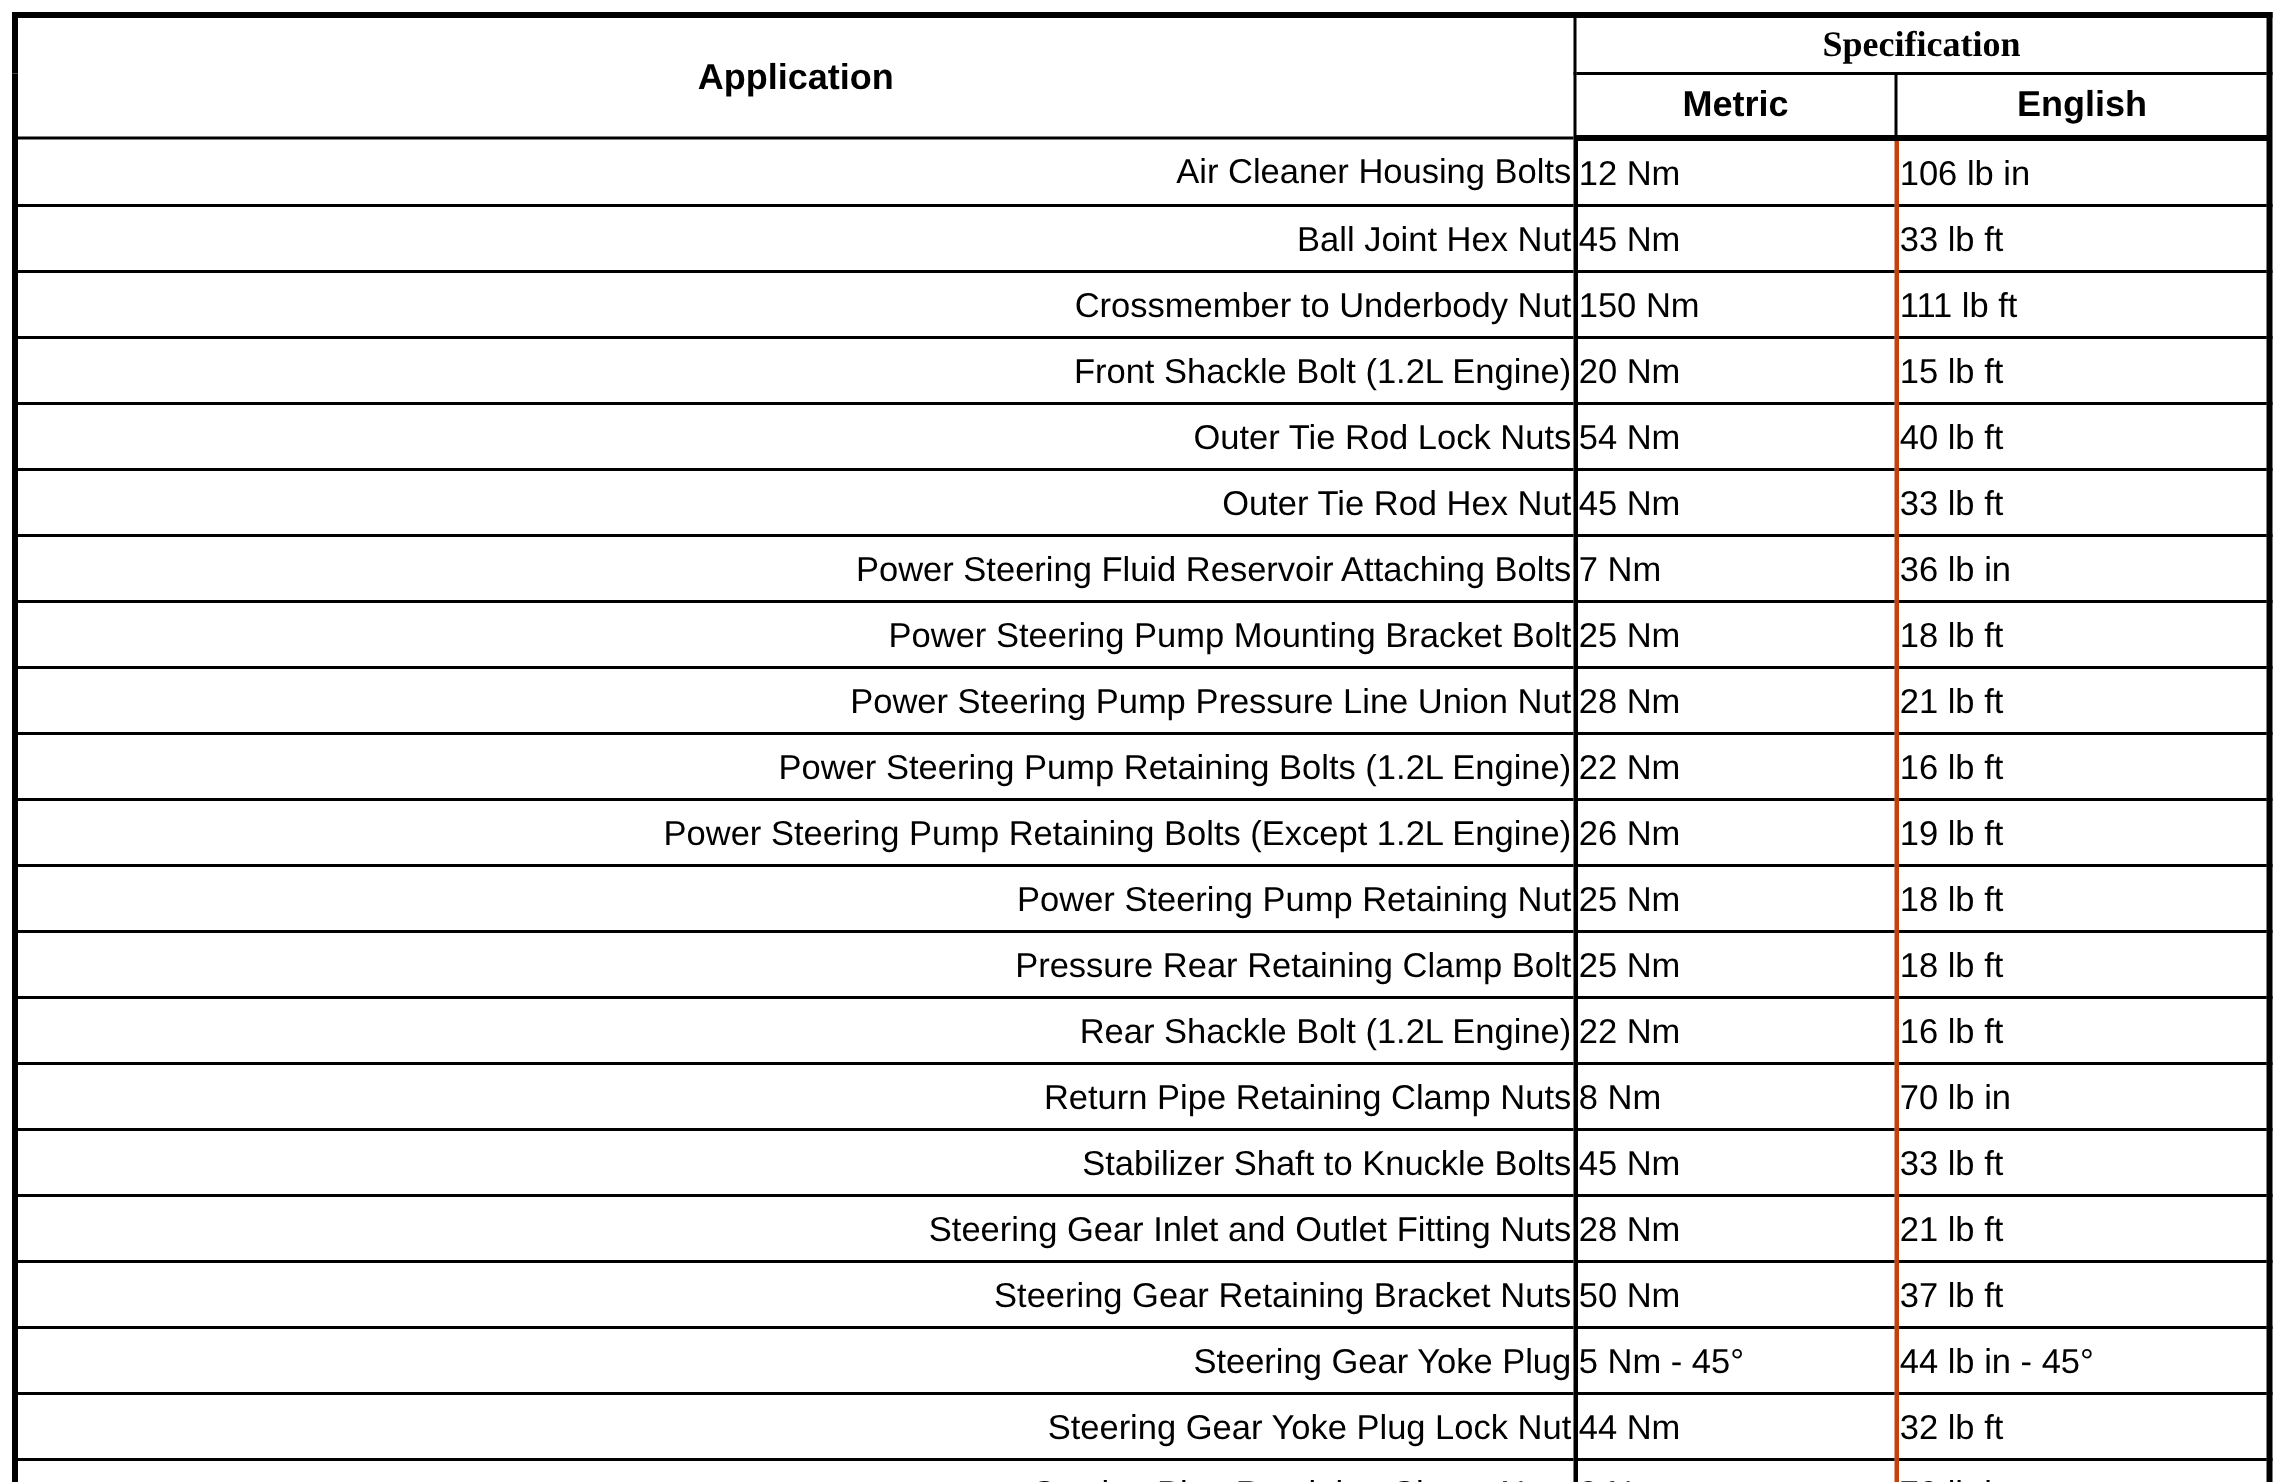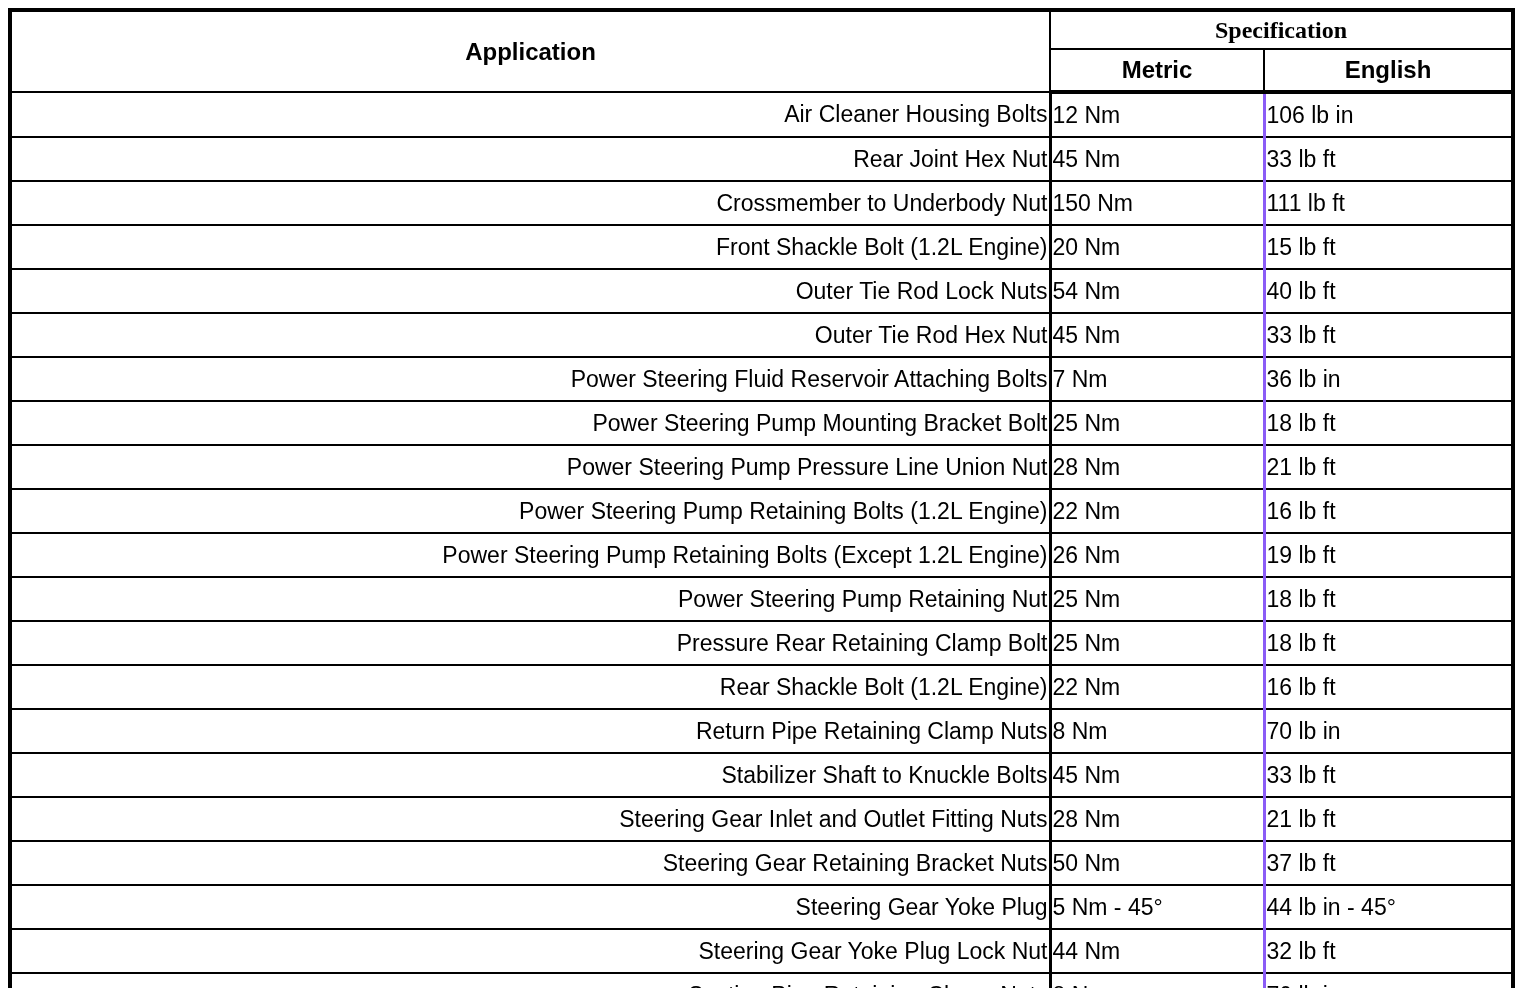--- a/index.html
+++ b/index.html
@@ -67,7 +67,7 @@
     border-right: 3px solid #000000;
   }
   td.val-cell { text-align: left; }
-  td.english-cell { border-left: 3px solid #8b5cf6; }
+  td.english-cell { border-left: 3px solid #c2410c; }
 </style>
 </head>
 <body>

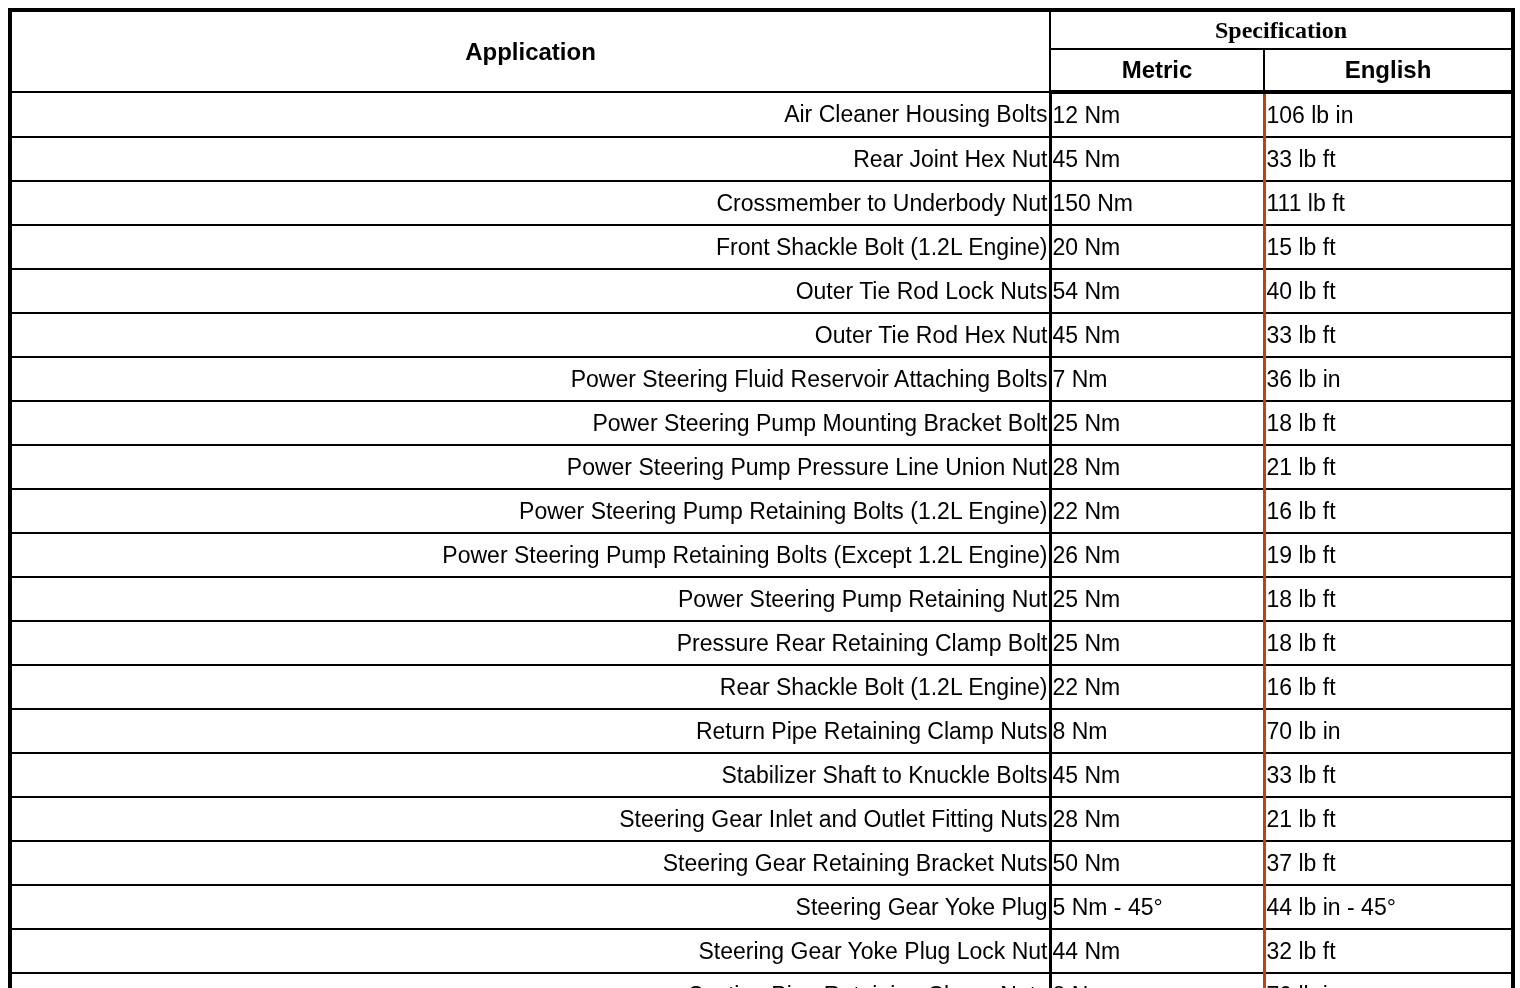--- a/index.html
+++ b/index.html
@@ -95,7 +95,7 @@
         <td class="val-cell english-cell">106 lb in</td>
       </tr>
       <tr>
-        <td class="app-cell">Rear Joint Hex Nut</td>
+        <td class="app-cell">Ball Joint Hex Nut</td>
         <td class="val-cell metric-cell">45 Nm</td>
         <td class="val-cell english-cell">33 lb ft</td>
       </tr>

